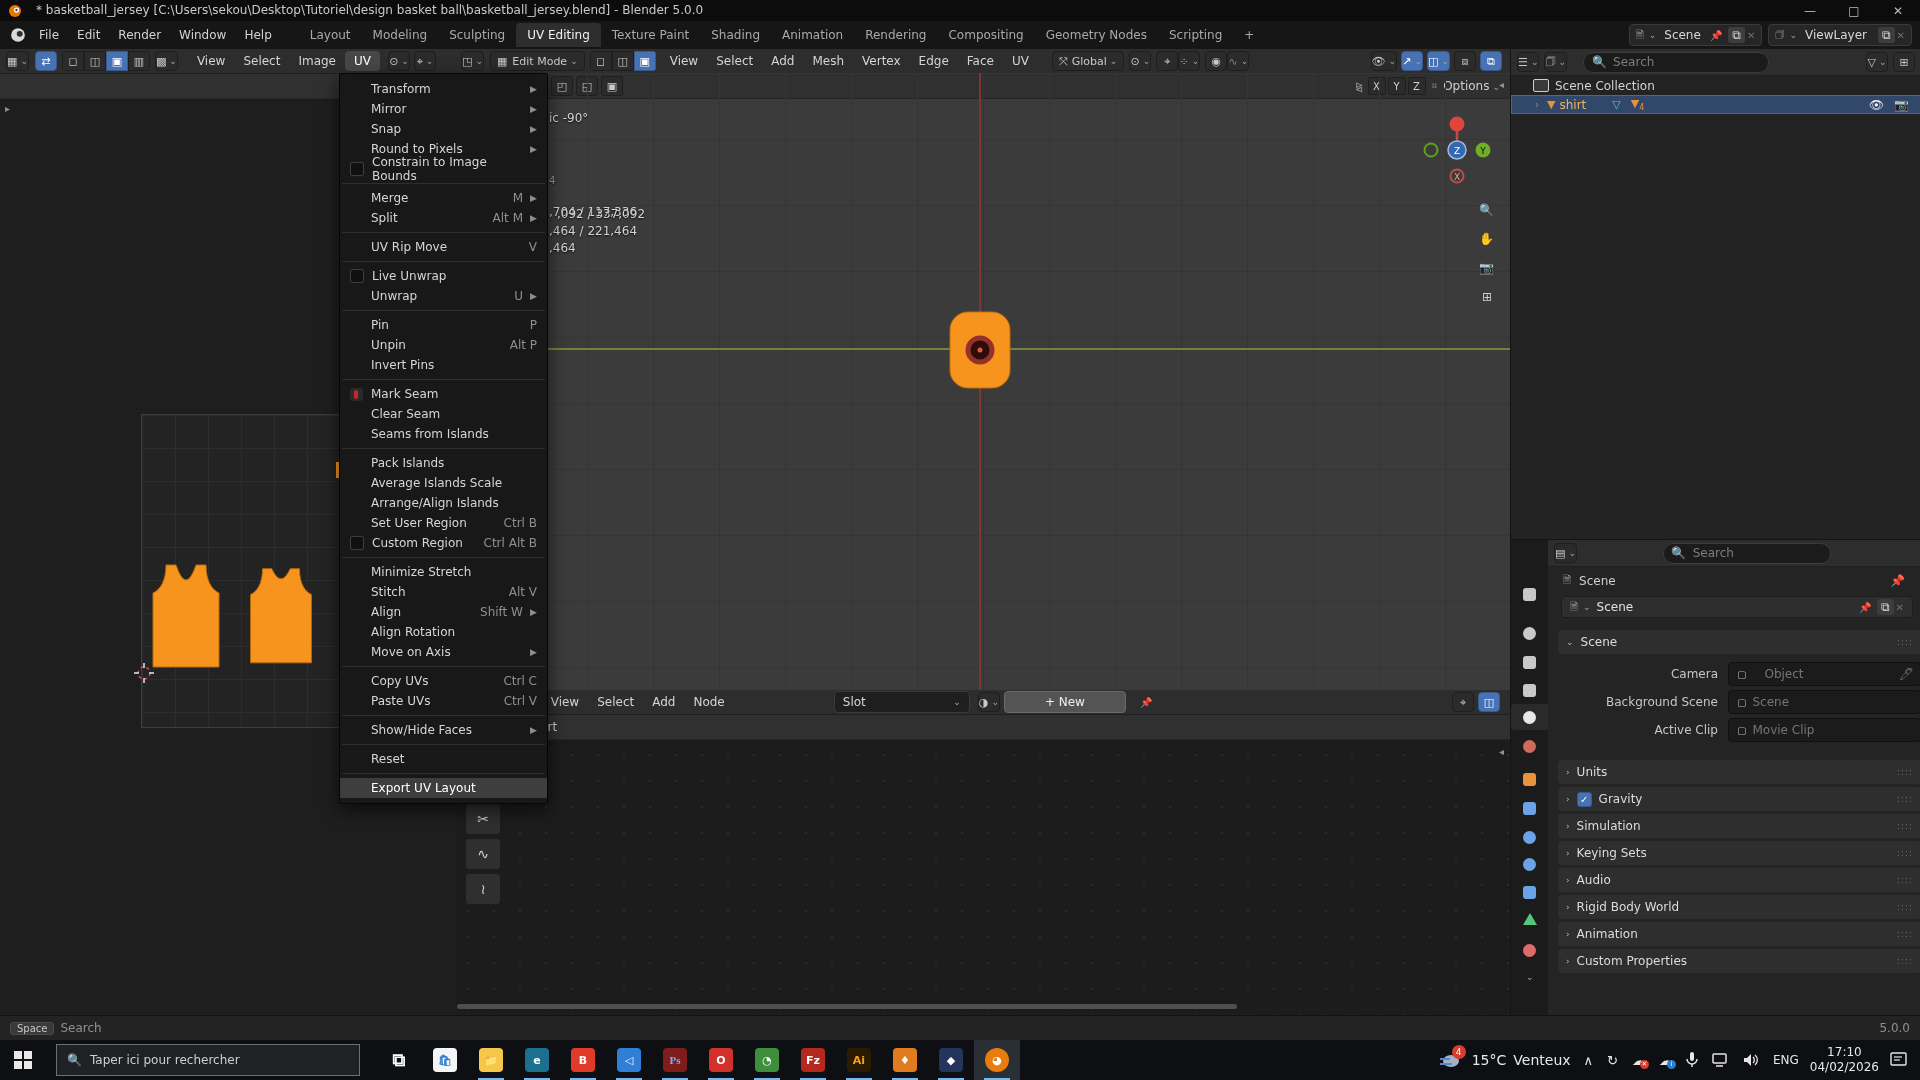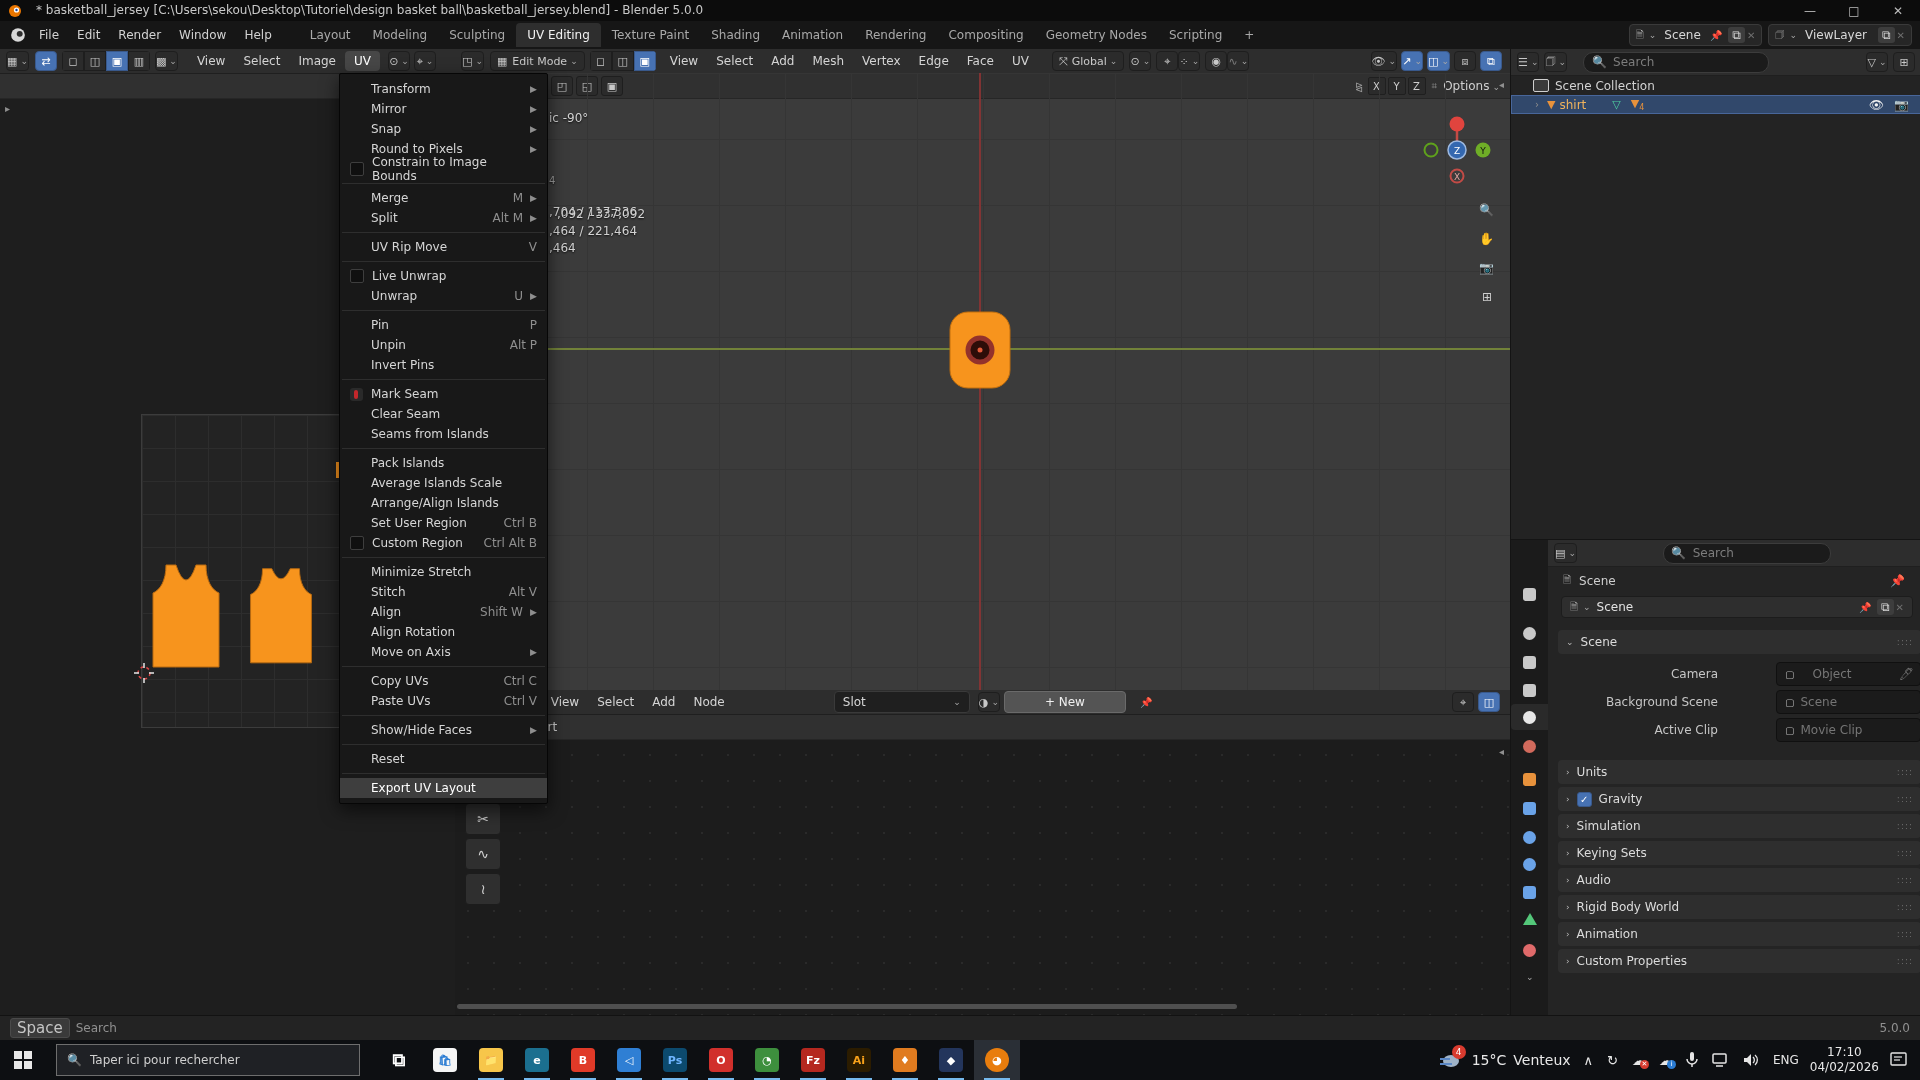--- a/index.html
+++ b/index.html
@@ -88,7 +88,7 @@
   .panelbar{position:absolute;left:47px;width:363px;height:24px;background:#2e2e2e;border-radius:4px;display:flex;align-items:center;padding:0 8px;box-sizing:border-box;color:#dcdcdc;}
   .panelbar .grip{margin-left:auto;color:#6a6a6a;font-size:9px;letter-spacing:1px;}
   .exp{color:#b9b9b9;font-size:9px;margin-right:7px;}
-  .prop-row{position:absolute;display:flex;align-items:center;gap:48px;}
+  .prop-row{position:absolute;display:flex;align-items:center;}
   .prop-label{width:160px;text-align:right;color:#c6c6c6;padding-right:10px;flex:0 0 auto;}
   .prop-field{flex:1;display:flex;align-items:center;background:#1b1b1b;border:1px solid #101010;border-radius:4px;height:22px;padding:0 6px;color:#757575;}
   .cbx{width:13px;height:13px;border-radius:3px;background:#101010;border:1px solid #3e3e3e;}

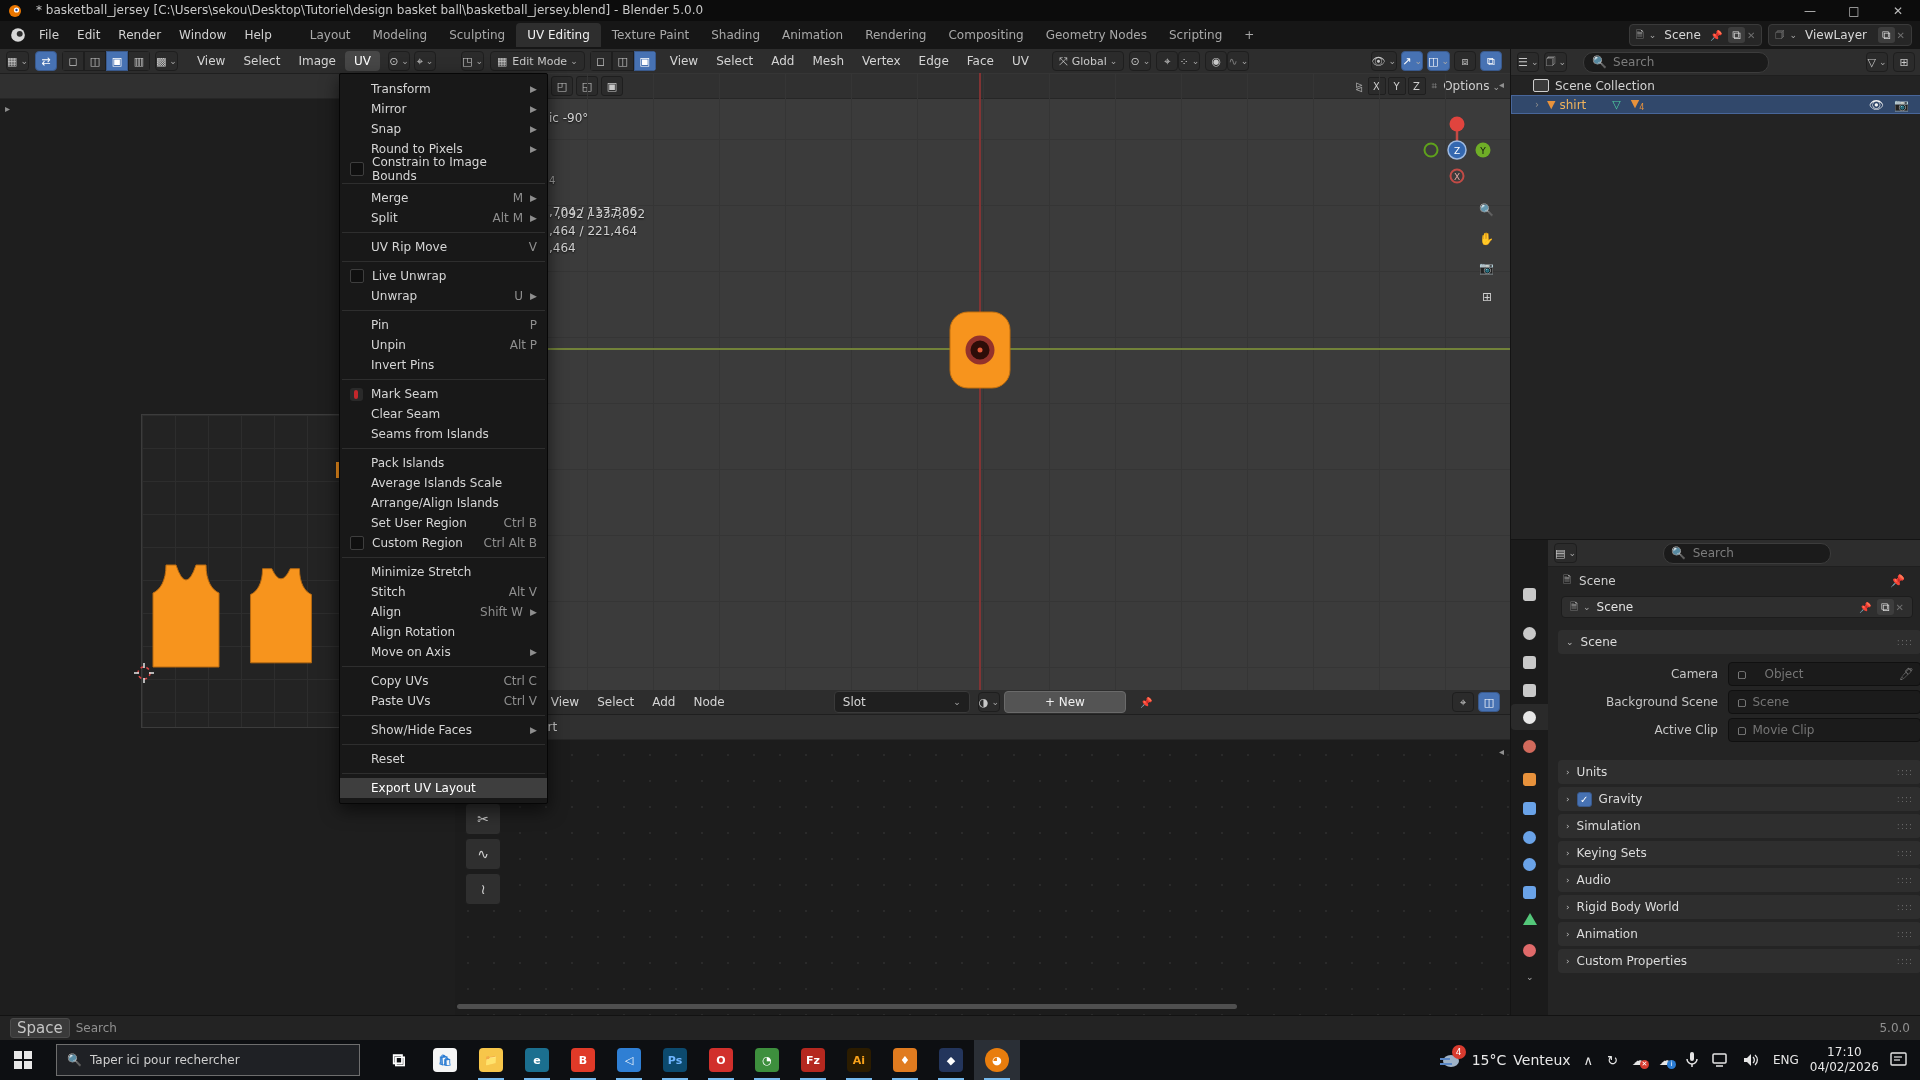--- a/index.html
+++ b/index.html
@@ -96,7 +96,7 @@
 
   
   #statusbar{left:0;top:1015px;width:1920px;height:25px;background:#232323;border-top:1px solid #121212;display:flex;align-items:center;padding:0 10px;box-sizing:border-box;color:#909090;}
-  .keycap{background:#3a3a3a;border:1px solid #4a4a4a;border-radius:3px;padding:0 6px;font-size:15px;color:#c5c5c5;margin-right:6px;}
+  .keycap{background:#3a3a3a;border:1px solid #4a4a4a;border-radius:3px;padding:0 6px;font-size:10px;color:#c5c5c5;margin-right:6px;}
 
   
   #taskbar{left:0;top:1040px;width:1920px;height:40px;background:#0d0f12;display:flex;align-items:center;color:#e8e8e8;}

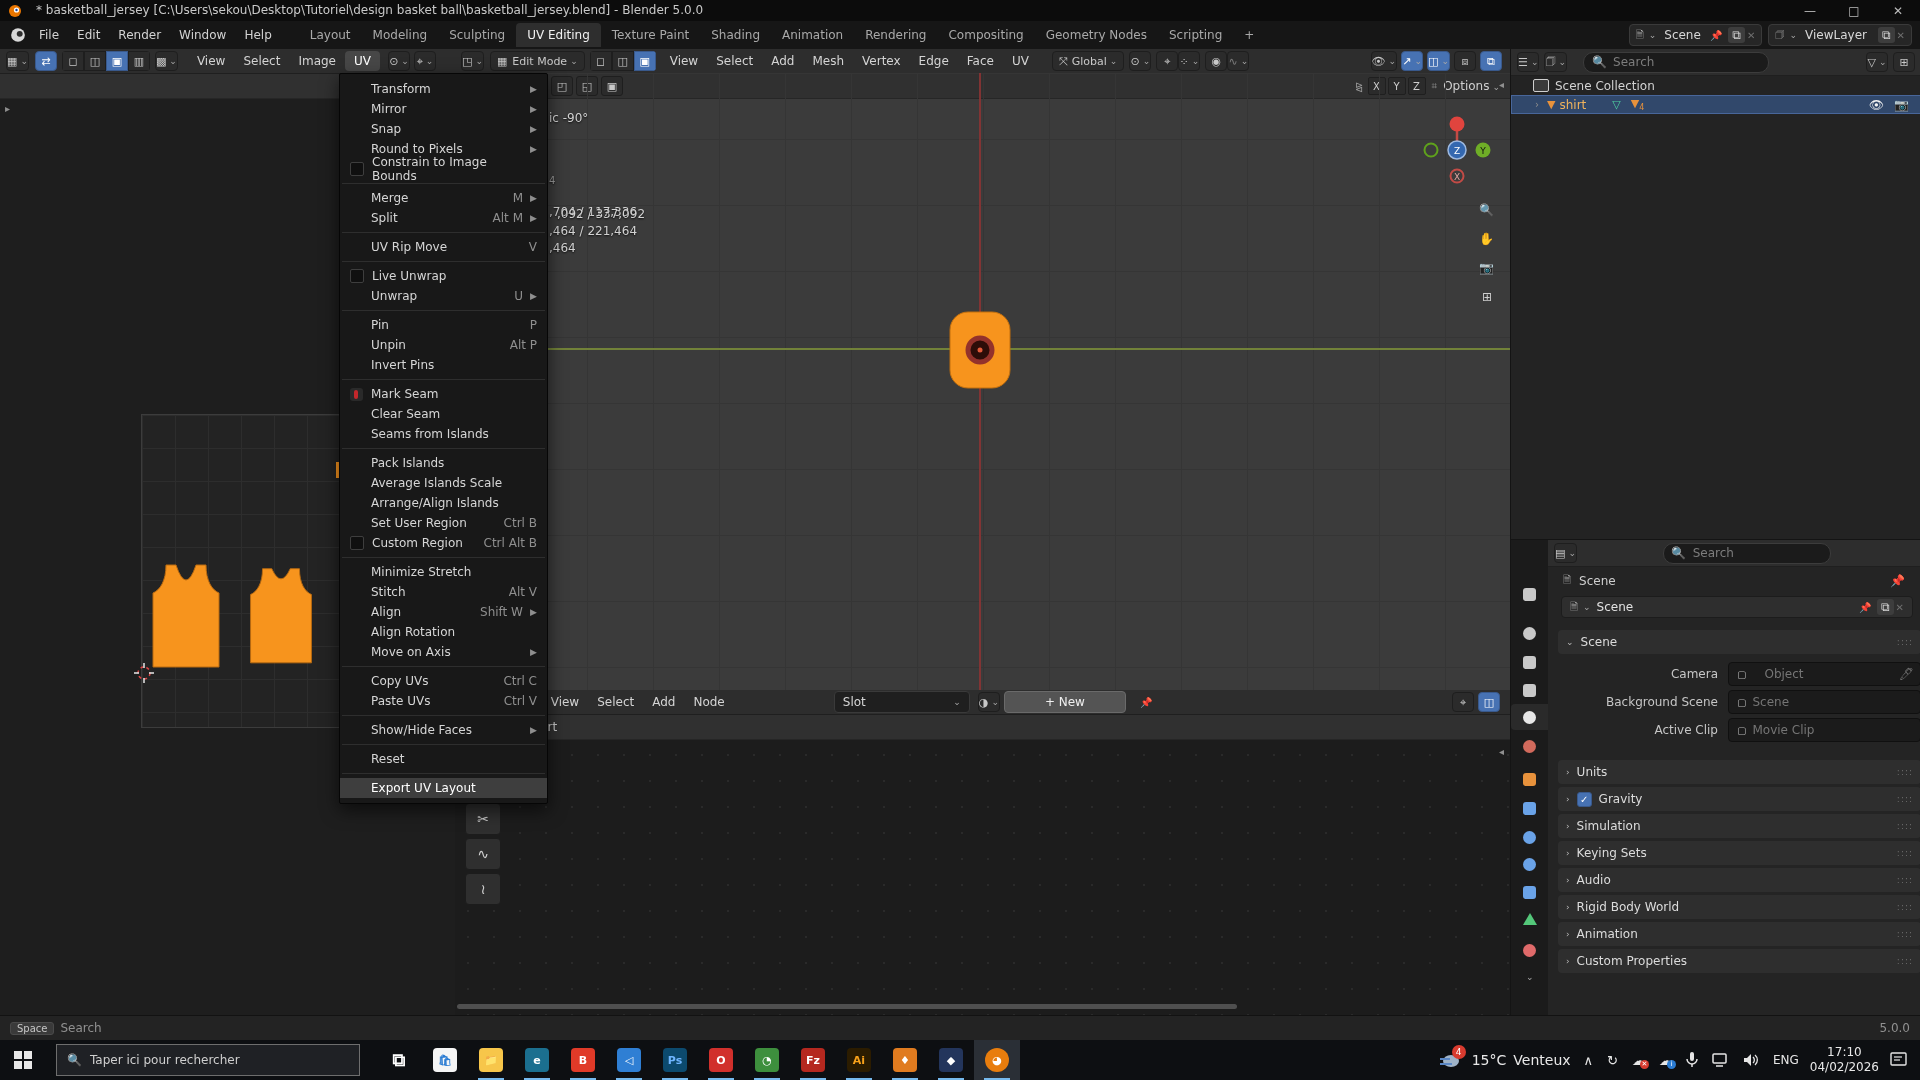--- a/index.html
+++ b/index.html
@@ -735,7 +735,7 @@
           <span class="ind"></span>
         </div>
         <div class="tb-app">
-          <span class="appglyph" style="background: #0c4a6e; color: rgb(111, 181, 255);">Ps</span>
+          <span class="appglyph" style="background: #7f1d1d; color: rgb(111, 181, 255); font-family: Liberation Serif, serif;">Ps</span>
           <span class="ind"></span>
         </div>
         <div class="tb-app">

